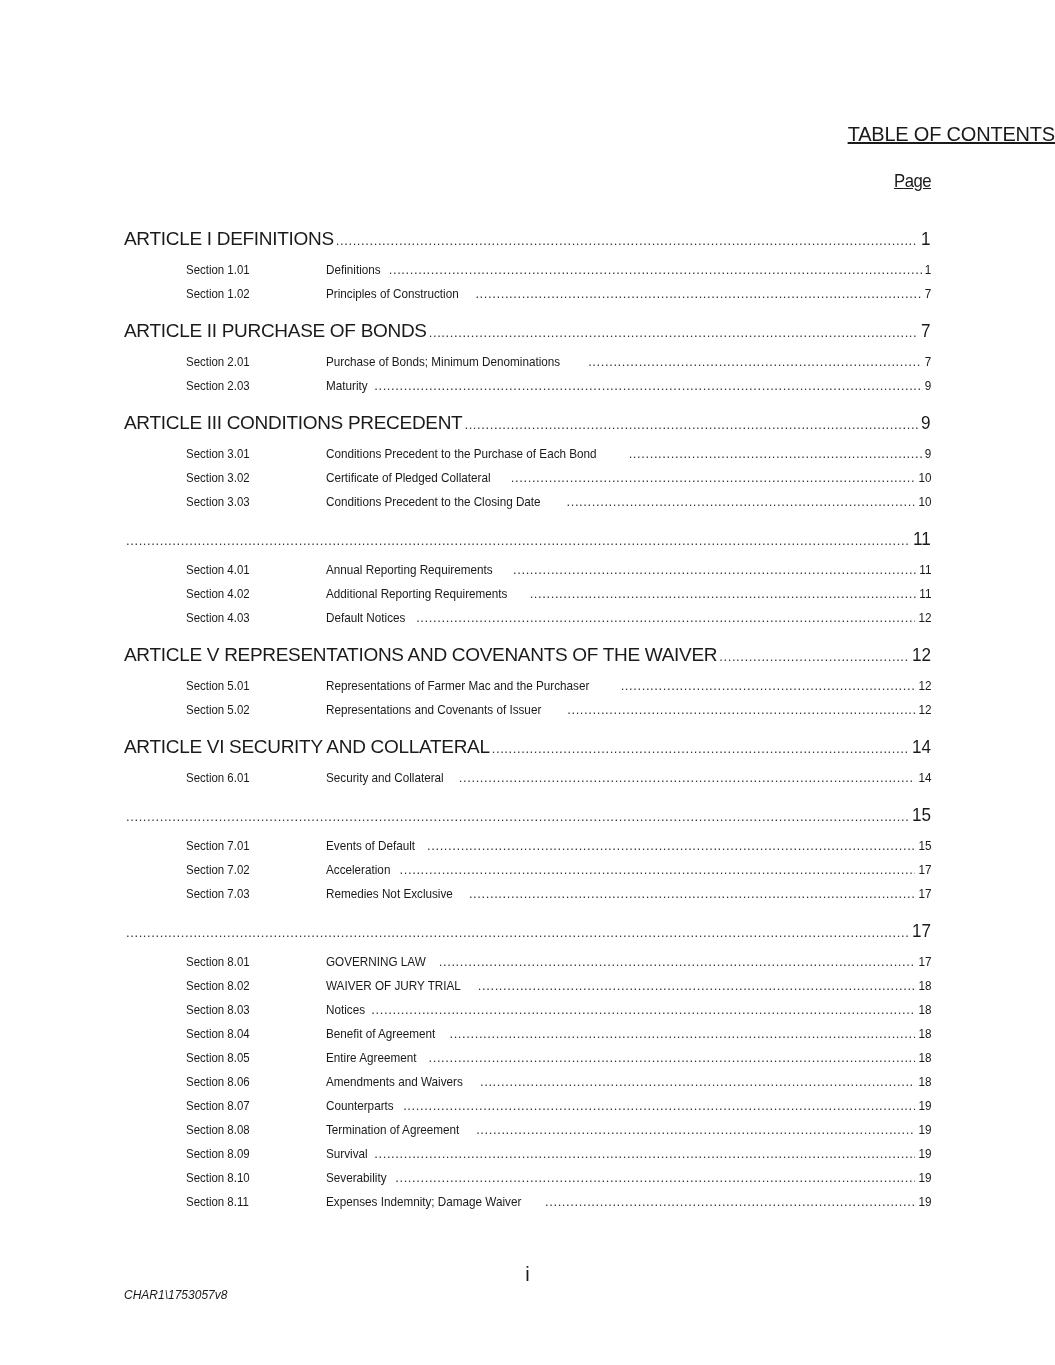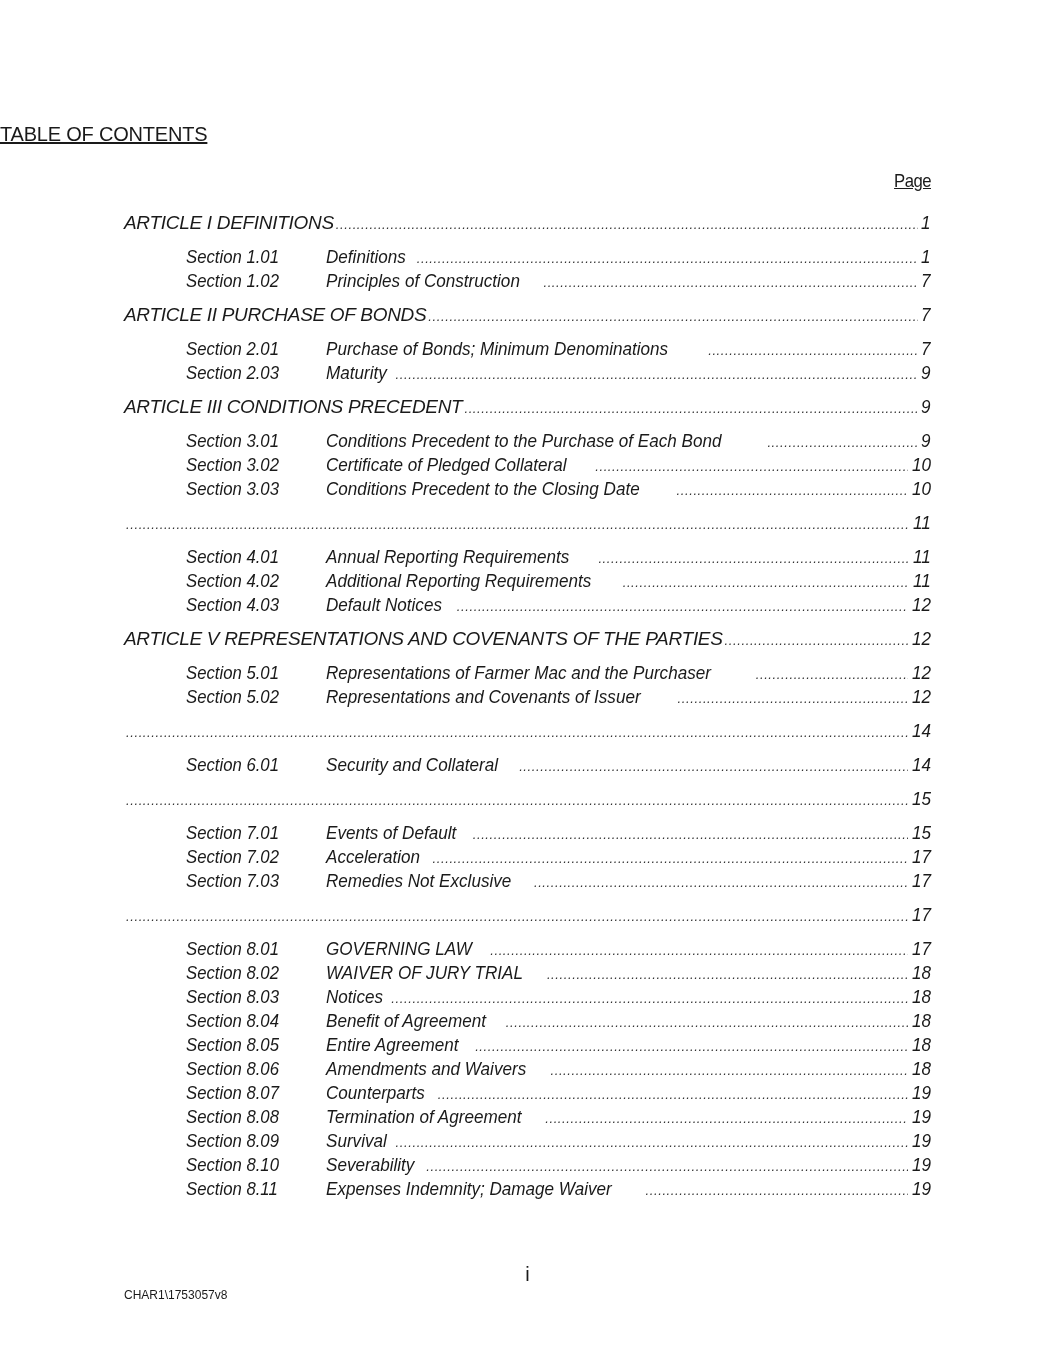--- a/index.html
+++ b/index.html
@@ -4,7 +4,7 @@
 <style>
   html, body { margin: 0; padding: 0; background: #ffffff; }
   body { width: 1055px; height: 1365px; position: relative; overflow: hidden; color: #1a1a1a; font-family: "Liberation Sans", sans-serif; }
-  .title { position: absolute; left: 0; right: 0; top: 123px; text-align: left; font-size: 20px; text-decoration: underline; letter-spacing: -0.2px; }
+  .title { position: absolute; left: 0; right: 0; top: 123px; text-align: right; font-size: 20px; text-decoration: underline; letter-spacing: -0.2px; }
   .page-hdr { position: absolute; right: 124px; top: 170px; font-size: 19px; text-decoration: underline; letter-spacing: -0.6px; transform: scaleX(0.88); transform-origin: right; }
   .toc { position: absolute; left: 124px; width: 807px; top: 212px; font-style: italic; }
   .art { display: flex; align-items: baseline; font-size: 19px; height: 24px; margin-bottom: 10px; white-space: nowrap; }

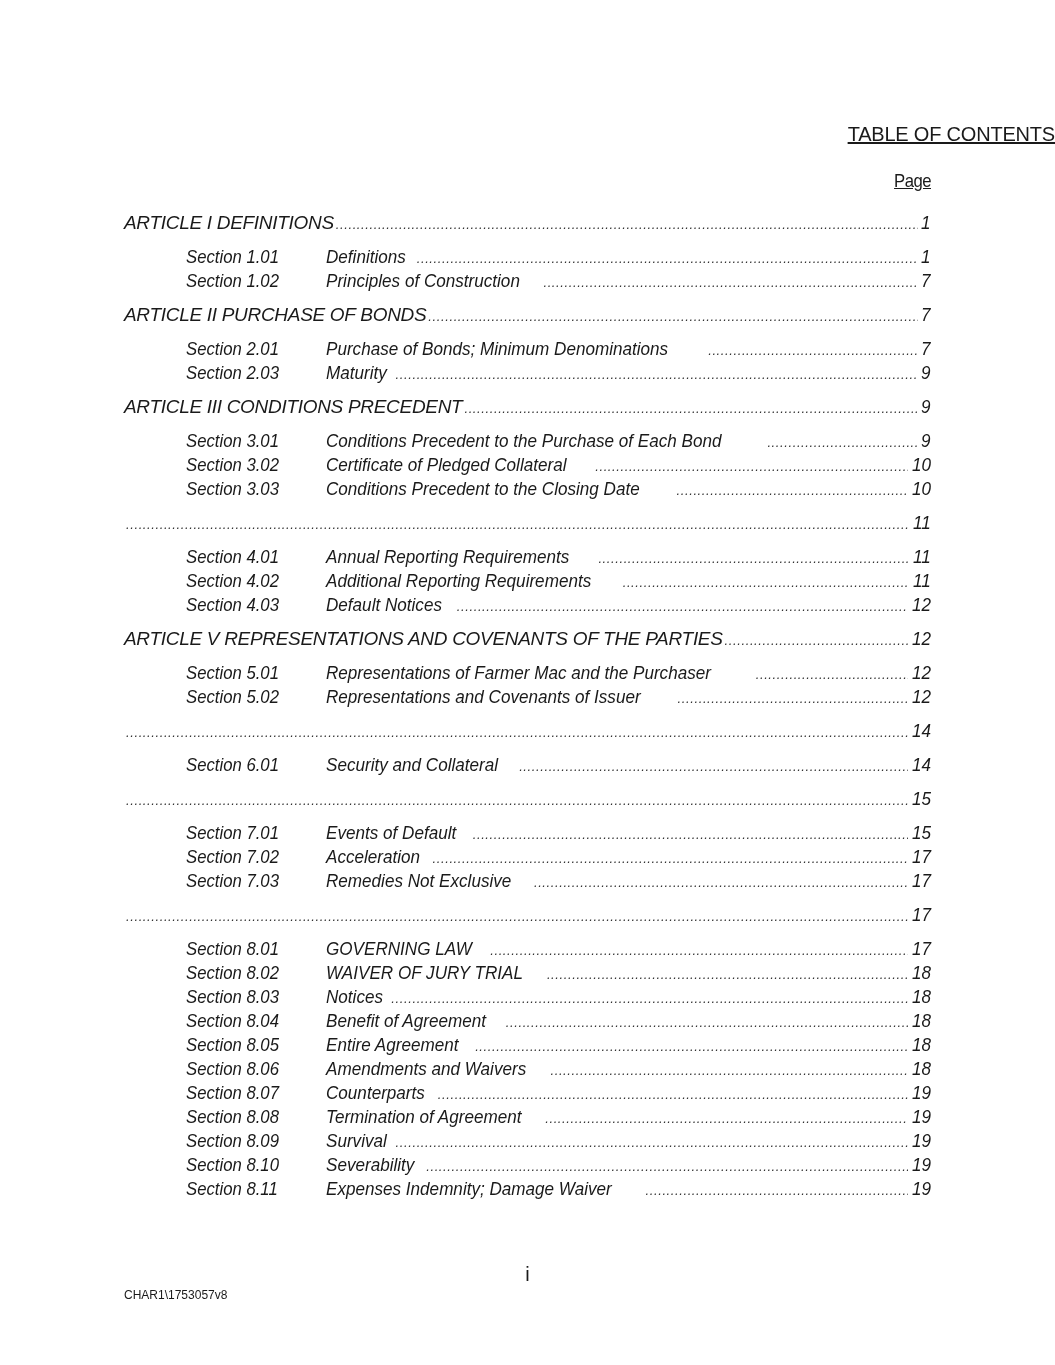--- a/index.html
+++ b/index.html
@@ -6,7 +6,7 @@
   body { width: 1055px; height: 1365px; position: relative; overflow: hidden; color: #1a1a1a; font-family: "Liberation Sans", sans-serif; }
   .title { position: absolute; left: 0; right: 0; top: 123px; text-align: right; font-size: 20px; text-decoration: underline; letter-spacing: -0.2px; }
   .page-hdr { position: absolute; right: 124px; top: 170px; font-size: 19px; text-decoration: underline; letter-spacing: -0.6px; transform: scaleX(0.88); transform-origin: right; }
-  .toc { position: absolute; left: 124px; width: 807px; top: 212px; font-style: italic; }
+  .toc { position: absolute; left: 124px; width: 807px; top: 228px; }
   .art { display: flex; align-items: baseline; font-size: 19px; height: 24px; margin-bottom: 10px; white-space: nowrap; }
   .art .lbl { letter-spacing: -0.3px; }
   .sec { display: flex; align-items: baseline; font-size: 19px; height: 24px; white-space: nowrap; padding-left: 62px; }

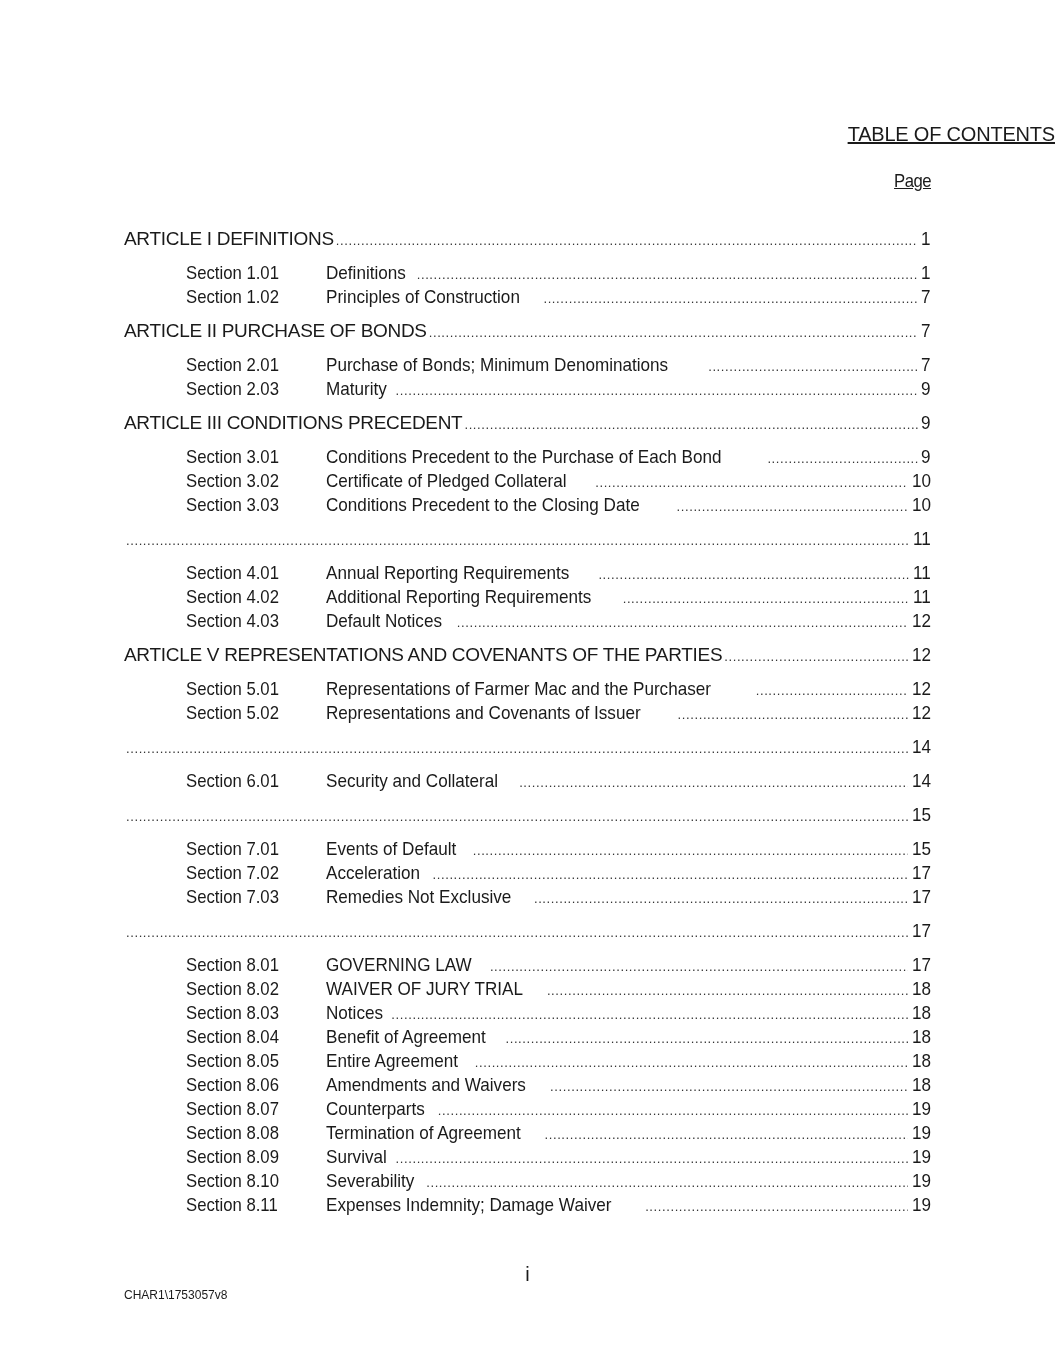--- a/index.html
+++ b/index.html
@@ -9,7 +9,7 @@
   .toc { position: absolute; left: 124px; width: 807px; top: 228px; }
   .art { display: flex; align-items: baseline; font-size: 19px; height: 24px; margin-bottom: 10px; white-space: nowrap; }
   .art .lbl { letter-spacing: -0.3px; }
-  .sec { display: flex; align-items: baseline; font-size: 19px; height: 24px; white-space: nowrap; padding-left: 62px; }
+  .sec { display: flex; align-items: baseline; font-size: 13px; height: 24px; white-space: nowrap; padding-left: 62px; }
   .sec .num { width: 140px; flex: none; transform: scaleX(0.88); transform-origin: left; display: inline-block; }
   .sec .lbl { transform: scaleX(0.9); transform-origin: left; display: inline-block; }
   .group { margin-bottom: 10px; }

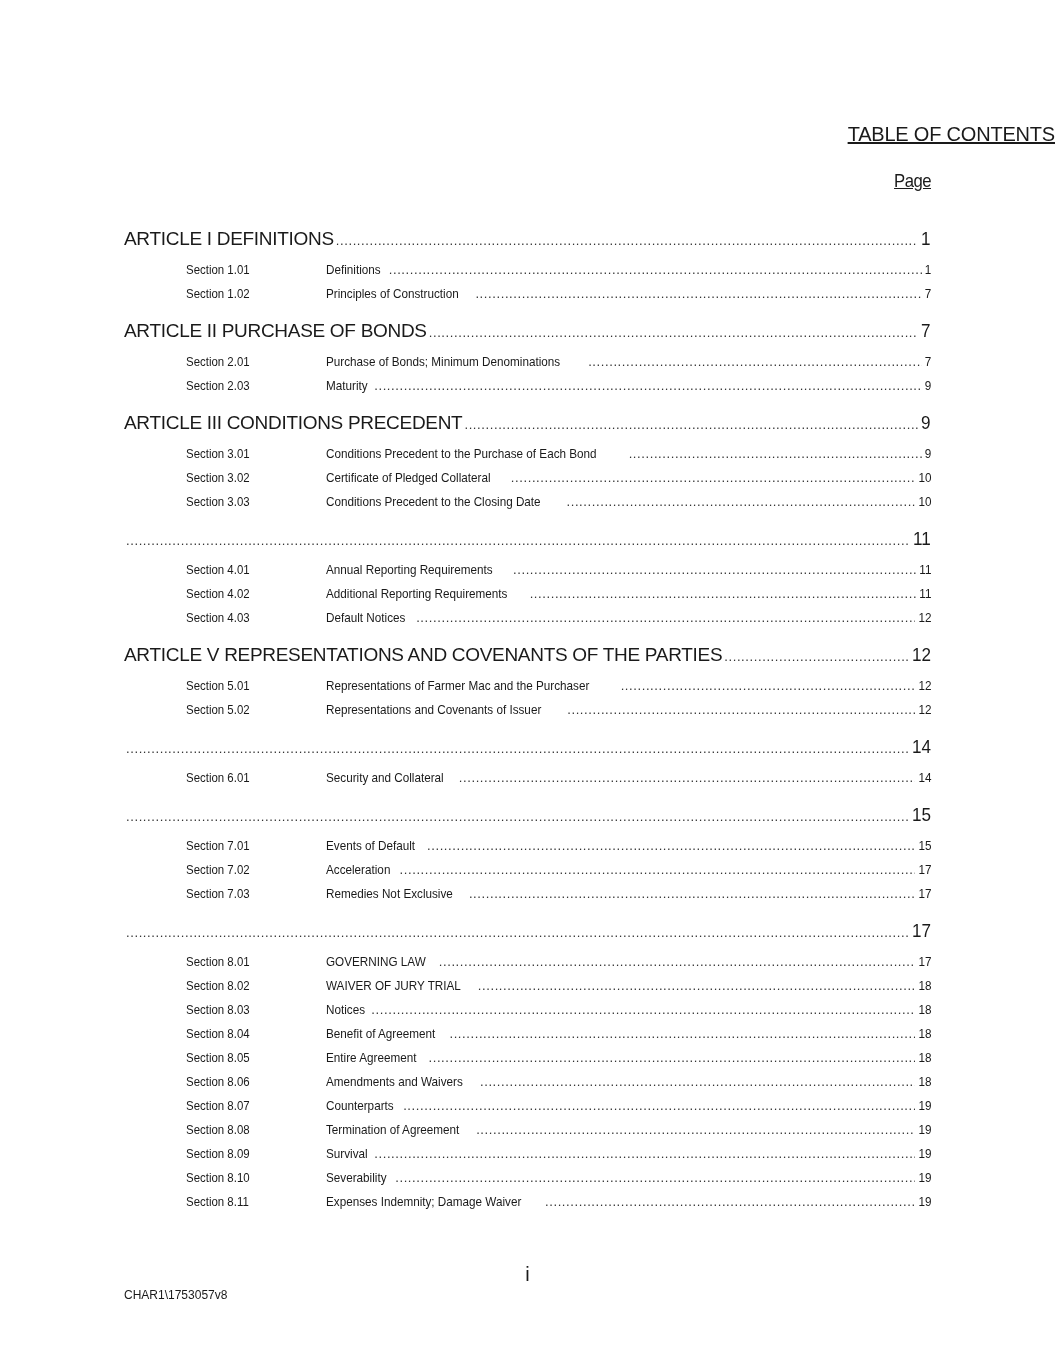--- a/index.html
+++ b/index.html
@@ -114,7 +114,7 @@
       </div>
     </div>
     <div class="art">
-      <span class="lbl">ARTICLE V REPRESENTATIONS AND COVENANTS OF THE PARTIES</span>
+      <span class="lbl">ARTICLE V REPRESENTATIONS AND COVENANTS OF THE WAIVER</span>
       <span class="dots"></span>
       <span class="pg">12</span>
     </div>

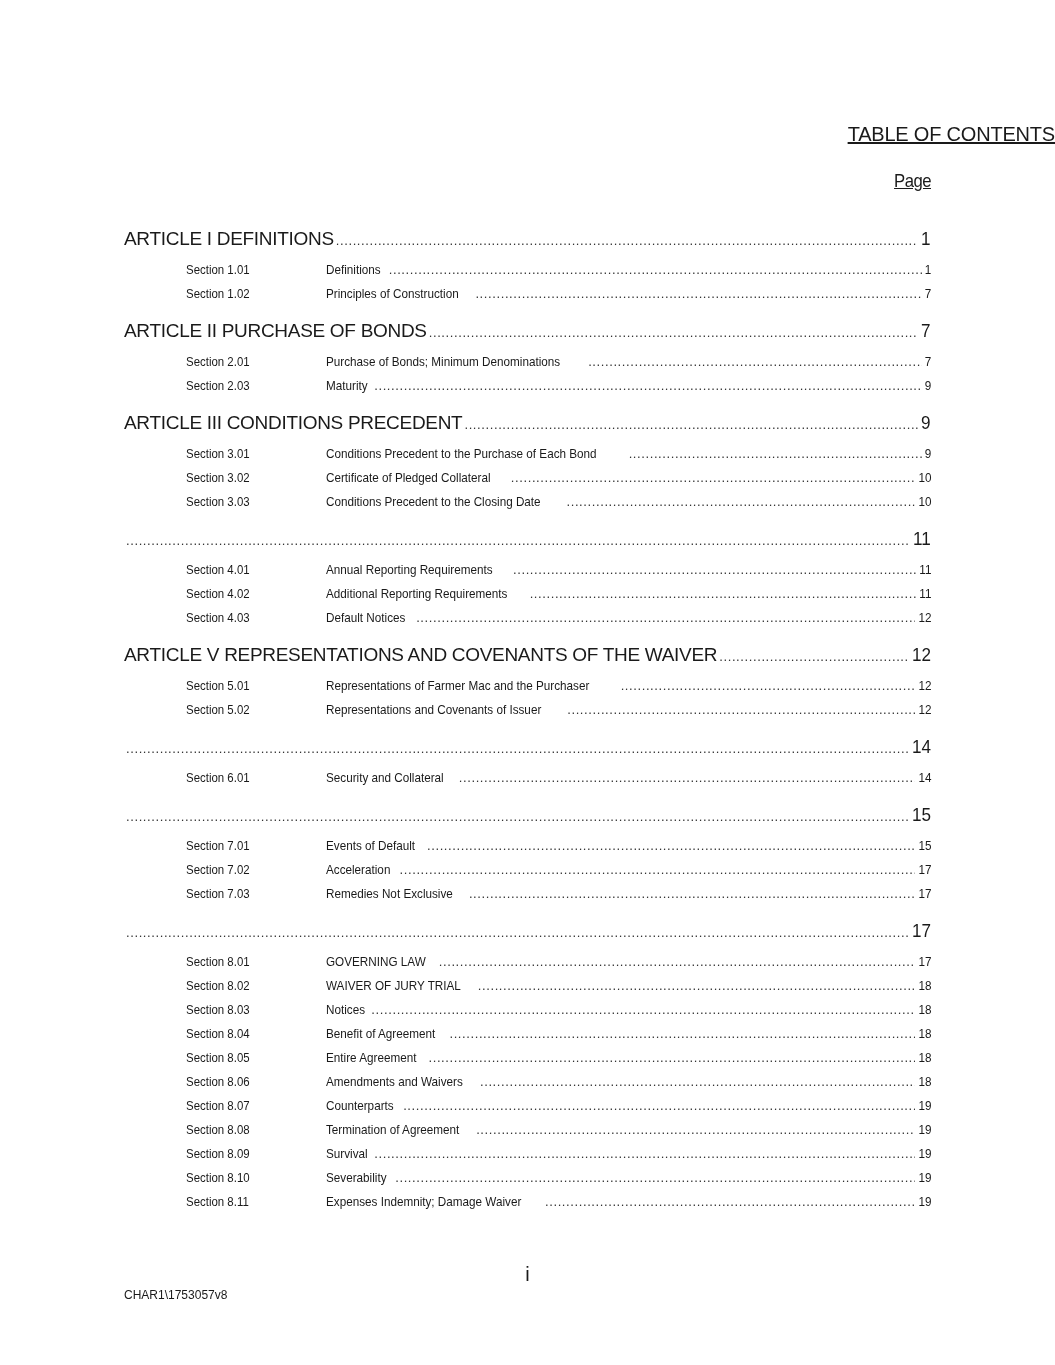--- a/index.html
+++ b/index.html
@@ -133,6 +133,7 @@
       </div>
     </div>
     <div class="art">
+      <span class="lbl">ARTICLE VI SECURITY AND COLLATERAL</span>
       <span class="dots"></span>
       <span class="pg">14</span>
     </div>

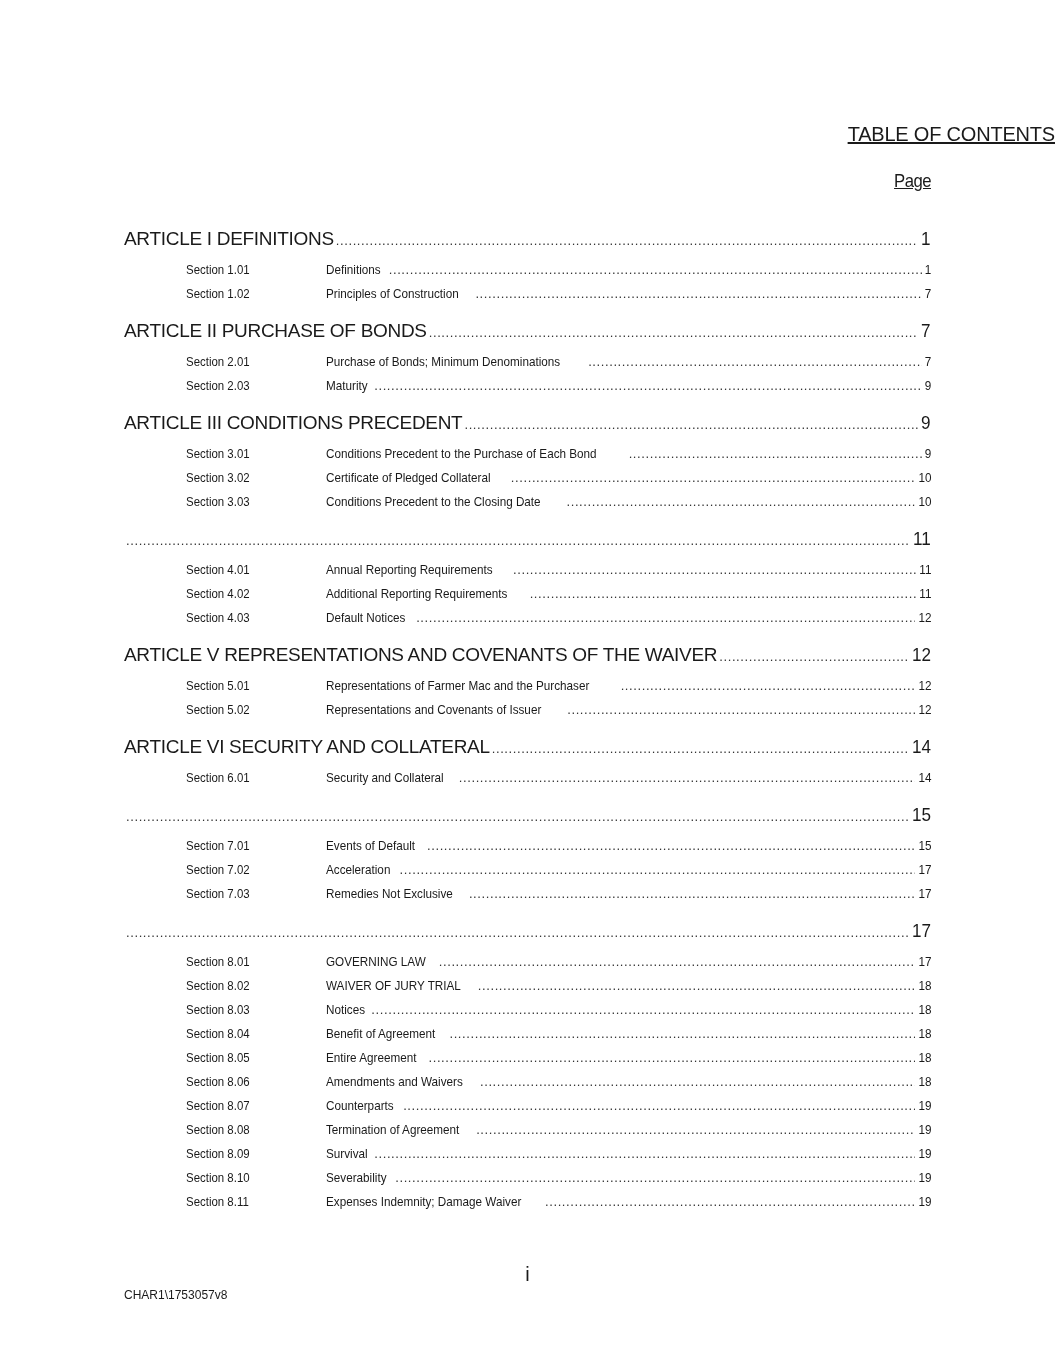--- a/index.html
+++ b/index.html
@@ -17,7 +17,7 @@
   .dots::before { content: "........................................................................................................................................................................................................................................................"; }
   .pg { flex: none; text-align: right; transform: scaleX(0.9); transform-origin: right; display: inline-block; }
   .footer-num { position: absolute; left: 0; right: 0; top: 1263px; text-align: center; font-size: 20px; }
-  .footer-id { position: absolute; left: 124px; top: 1288px; font-size: 12px; }
+  .footer-id { position: absolute; left: 124px; top: 1288px; font-size: 12px; font-style: italic; }
 </style>
 </head>
 <body>

